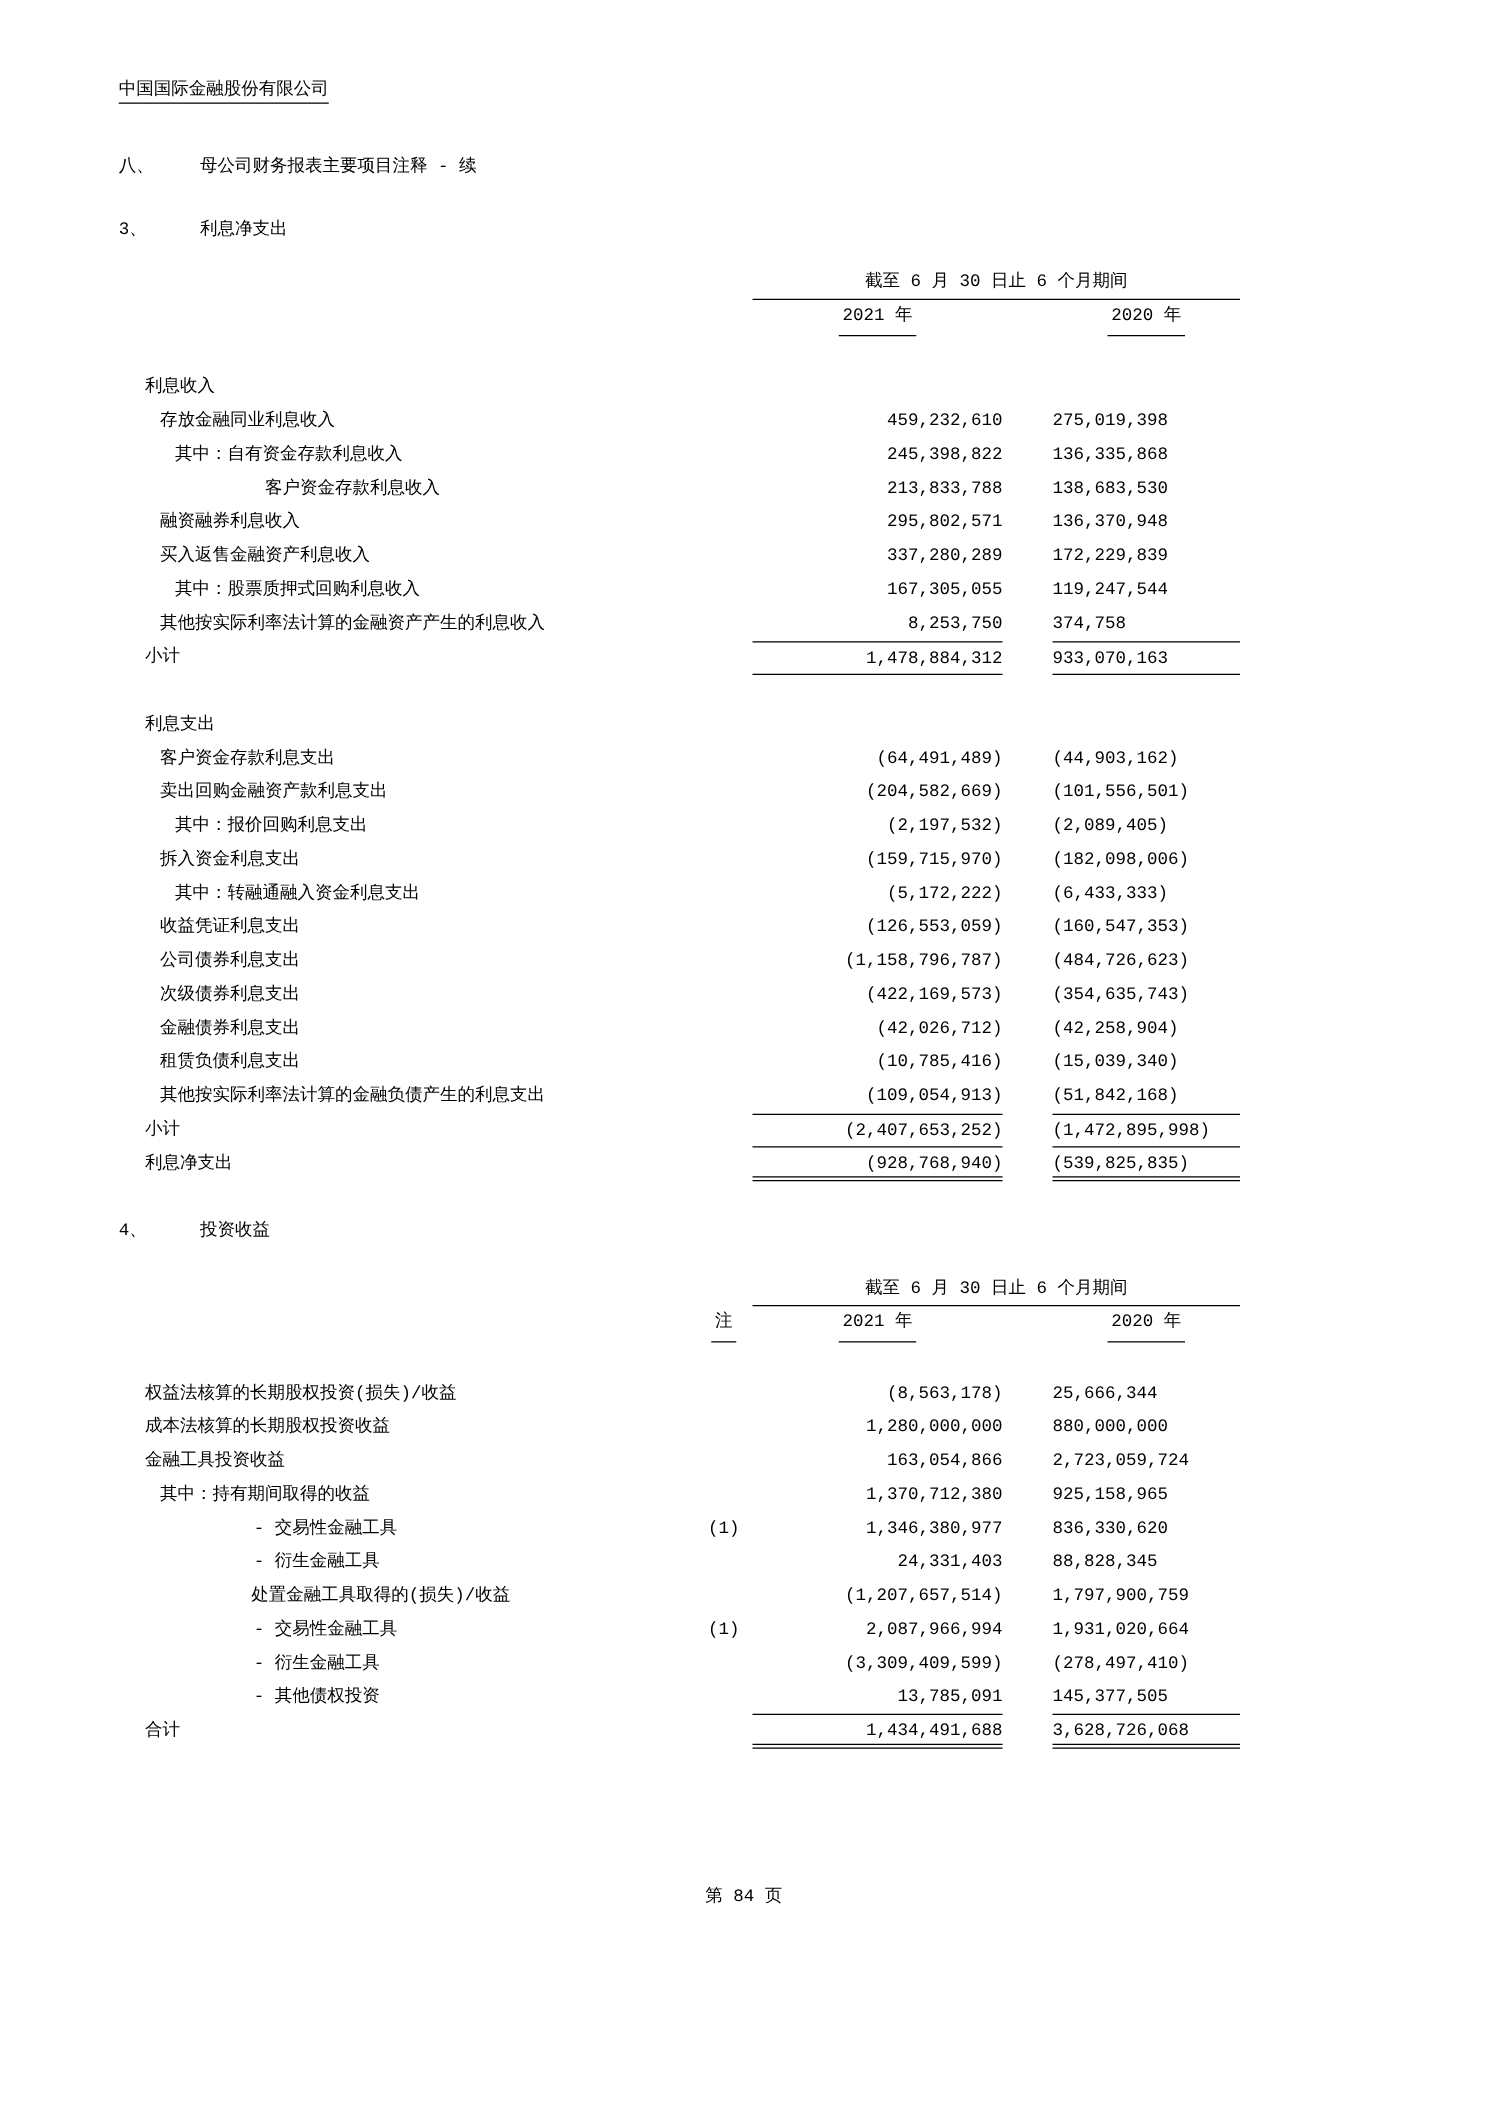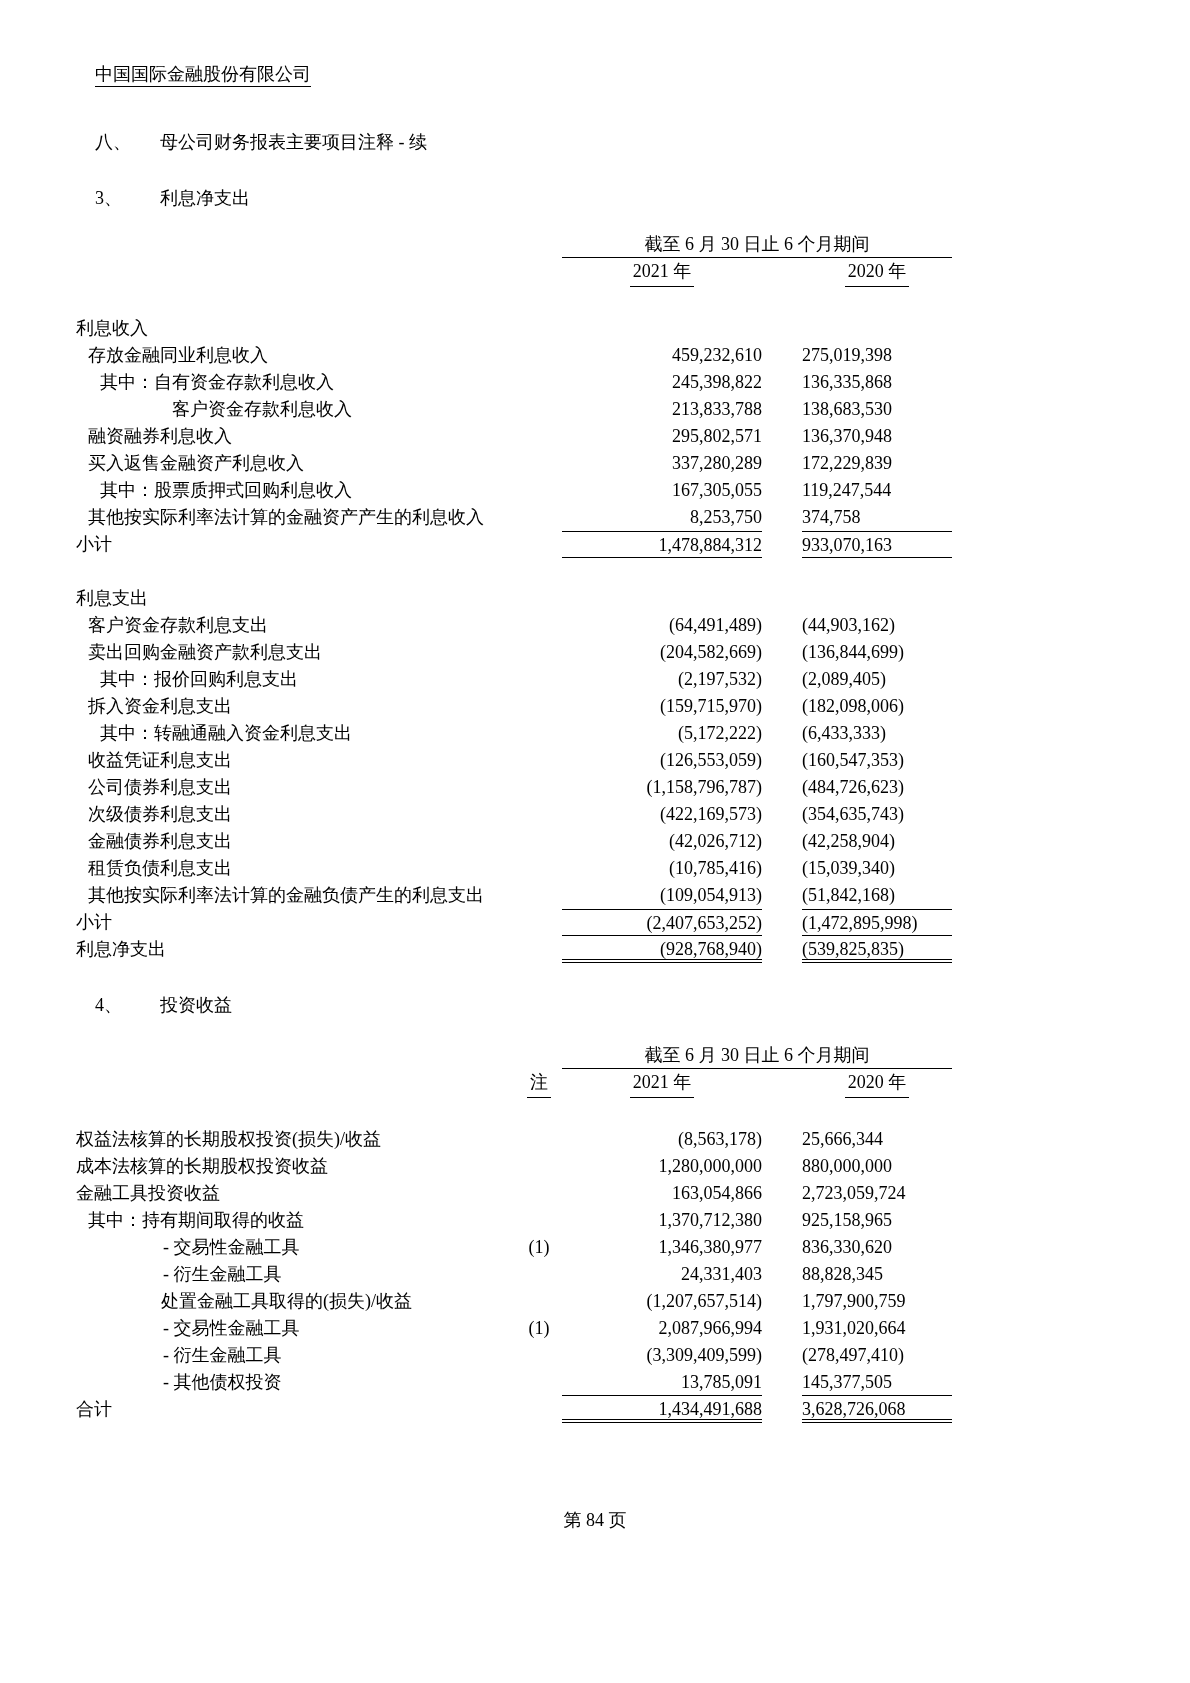--- a/index.html
+++ b/index.html
@@ -9,8 +9,8 @@
     margin:0 auto;
     background:#ffffff;
     color:#000;
-    font-family:Liberation Serif, serif;
-    font-size:18px;
+    font-family:Liberation Mono, monospace;
+    font-size:14px;
     overflow:hidden;
   }
   .company{margin:62px 0 0 95px;}

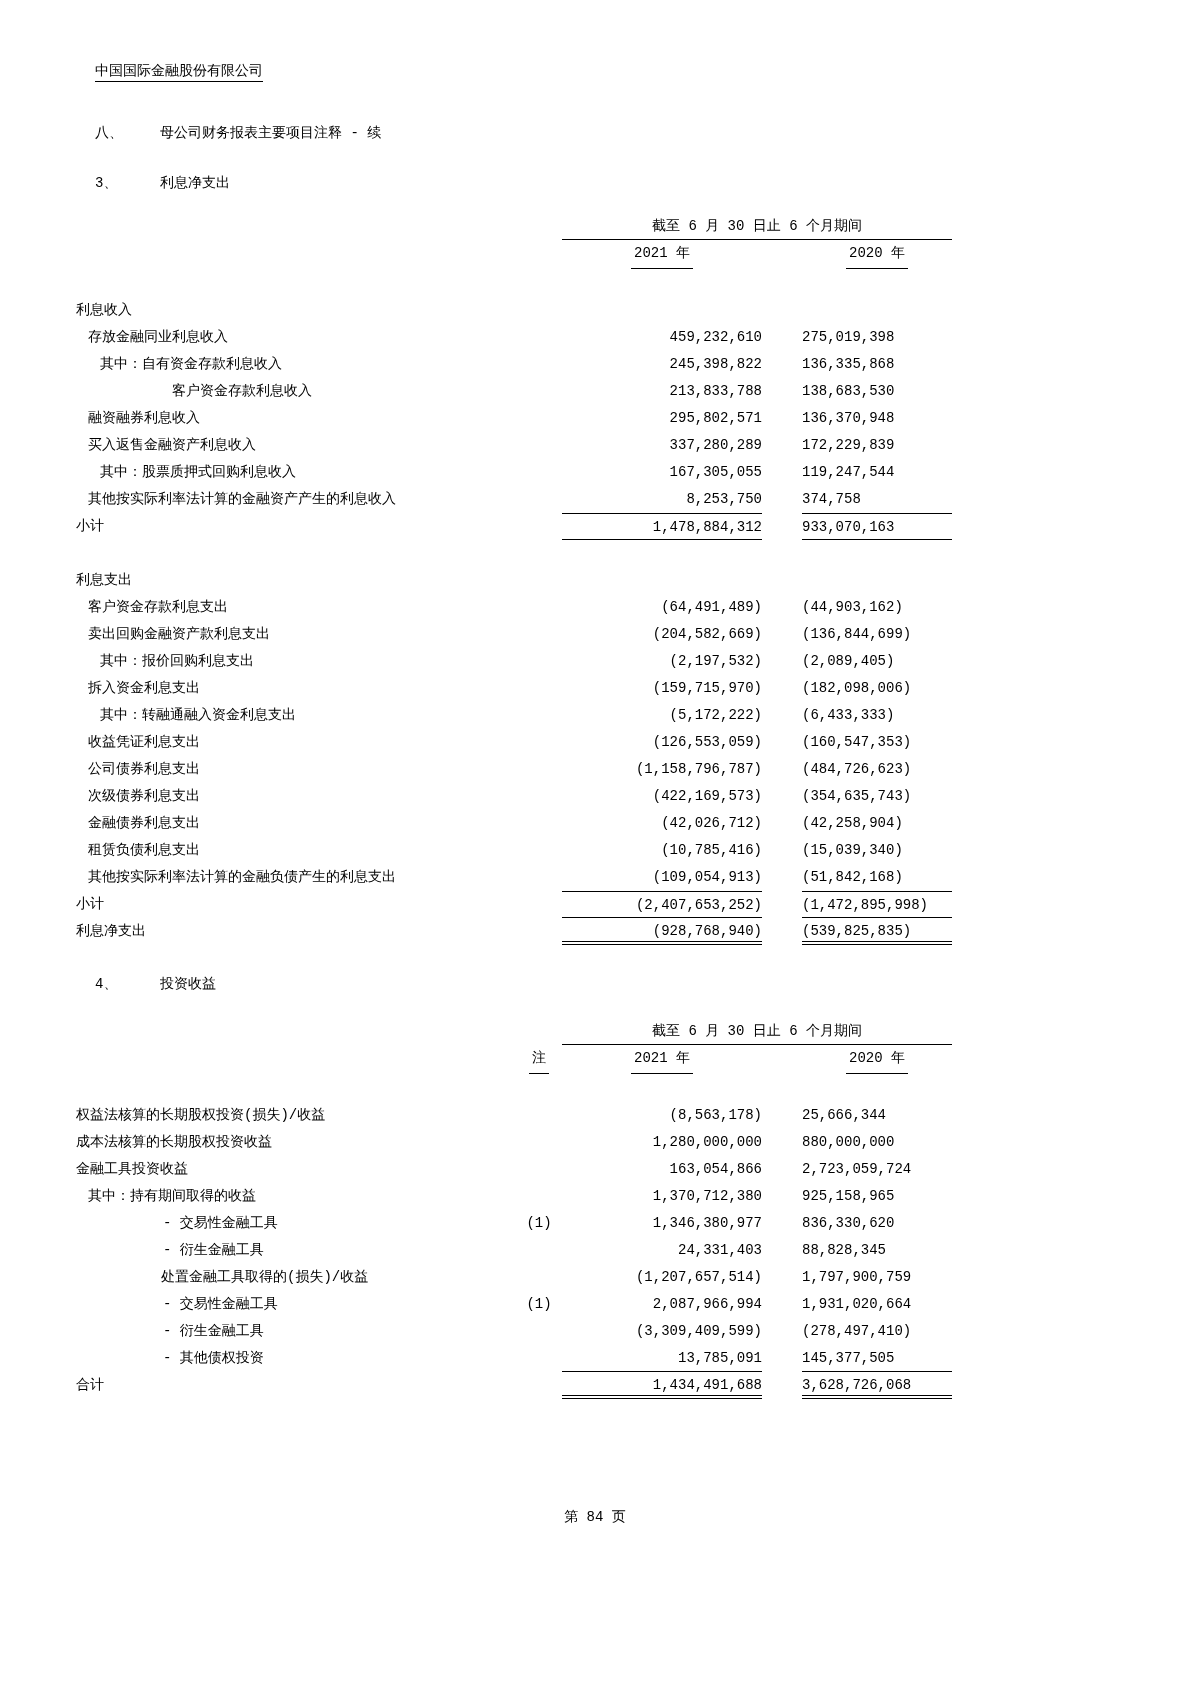--- a/index.html
+++ b/index.html
@@ -21,7 +21,7 @@
   .heading-sub3{margin-top:32px;}
   .heading-sub4{margin-top:30px;}
 
-  .fintable{margin-left:76px;width:876px;}
+  .fintable{margin-left:116px;width:876px;}
   .table1{margin-top:22px;}
   .table2{margin-top:26px;}
 

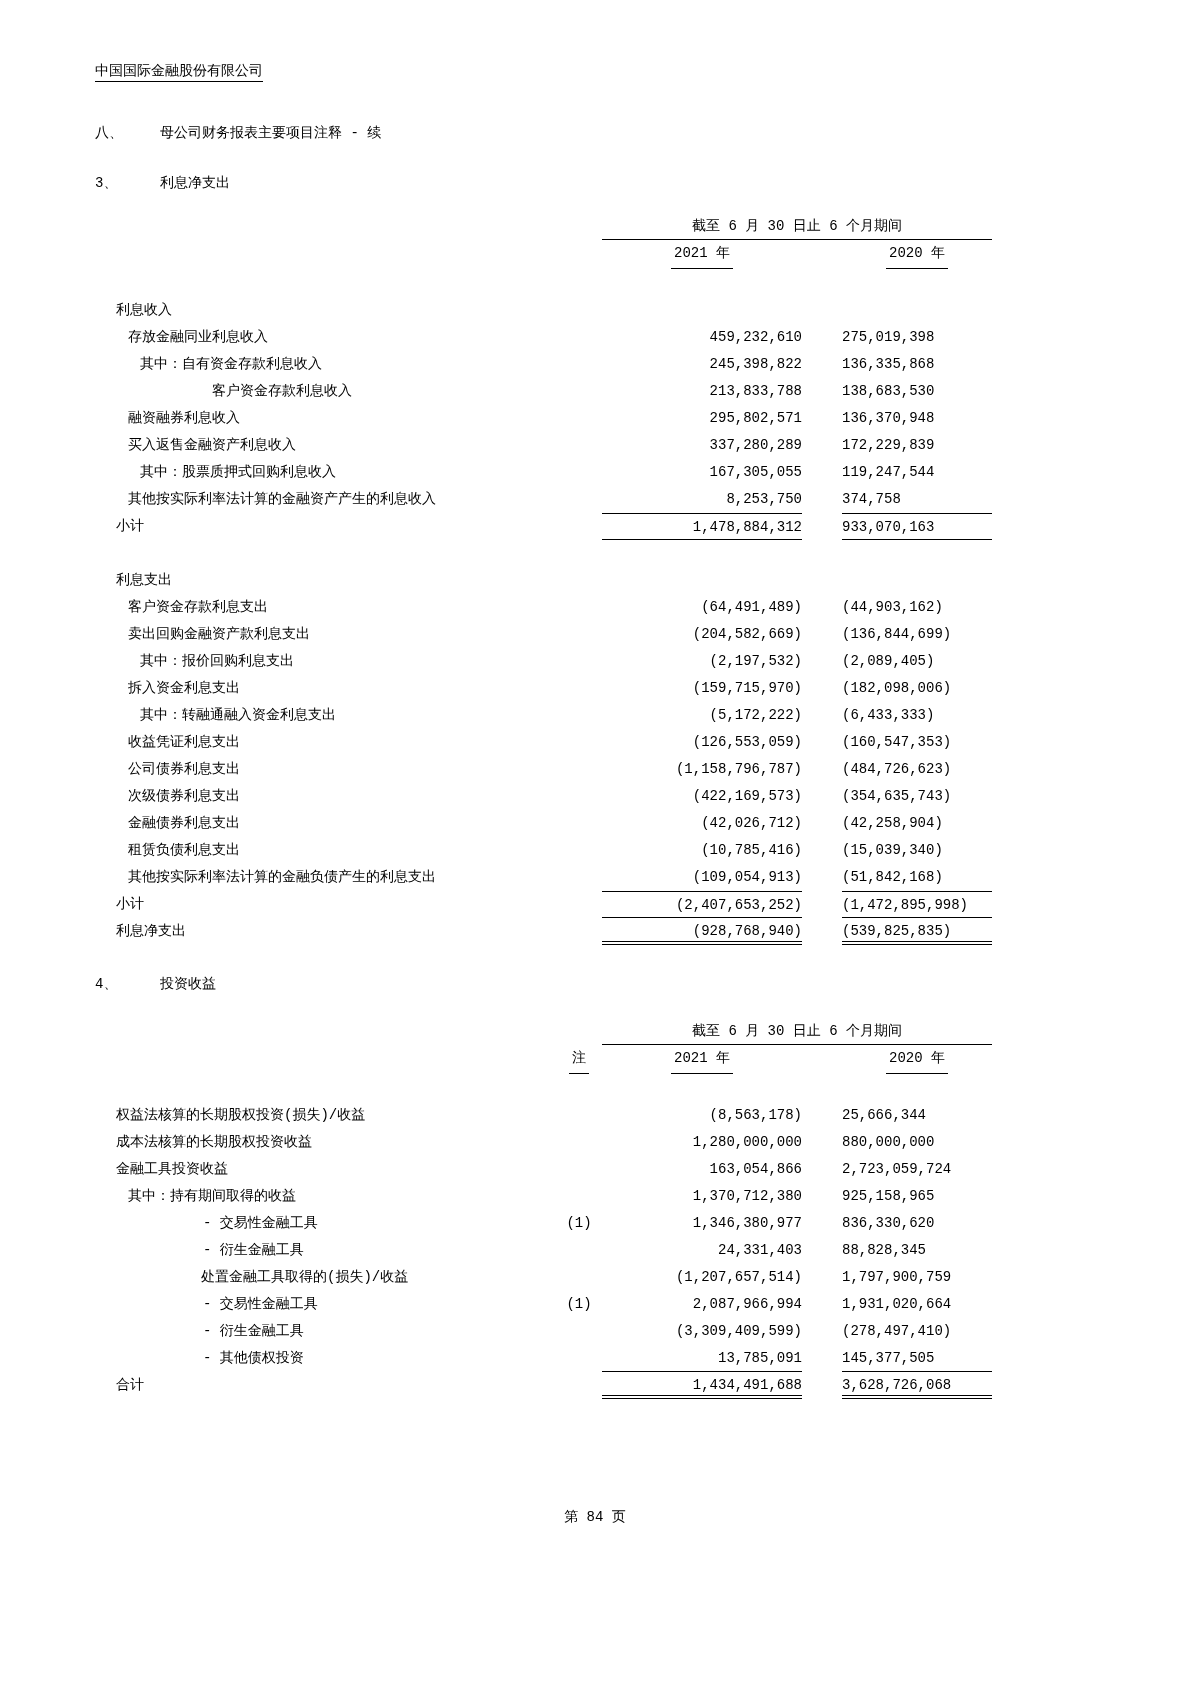--- a/index.html
+++ b/index.html
@@ -162,7 +162,7 @@
     <div class="cell-label">卖出回购金融资产款利息支出</div>
     <div class="cell-note"></div>
     <div class="cell-v1">(204,582,669)</div>
-    <div class="cell-v2">(136,844,699)</div>
+    <div class="cell-v2">(101,556,501)</div>
   </div>
         <div class="row i2">
     <div class="cell-label">其中：报价回购利息支出</div>

